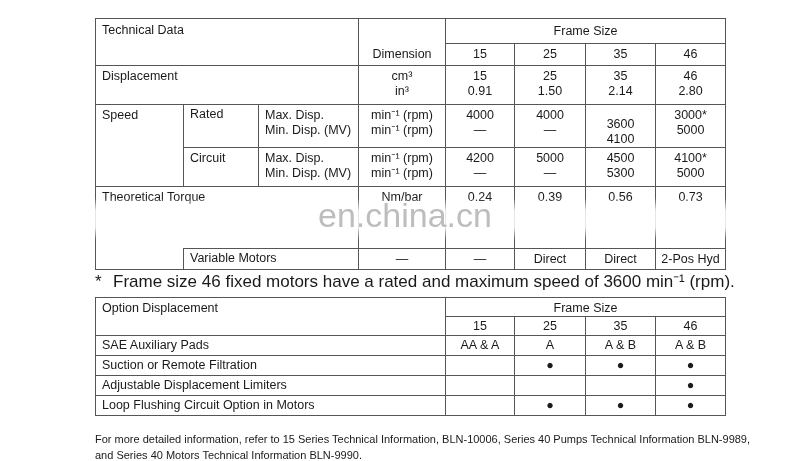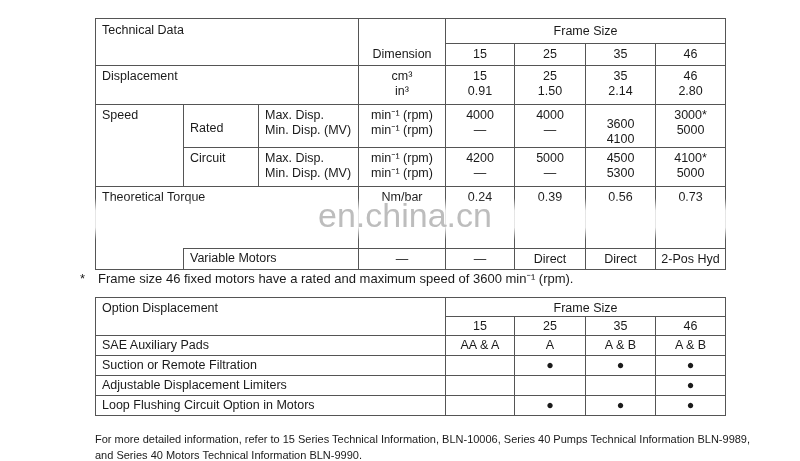--- a/index.html
+++ b/index.html
@@ -69,7 +69,7 @@
   </tr>
   <tr style="height:23px">
     <td rowspan="2" style="padding-top:3px">Speed</td>
-    <td style="padding-top:16px">Rated</td>
+    <td style="padding-top:2px">Rated</td>
     <td style="padding-top:3px">
           <div>Max. Disp.</div>
           <div>Min. Disp. (MV)</div>

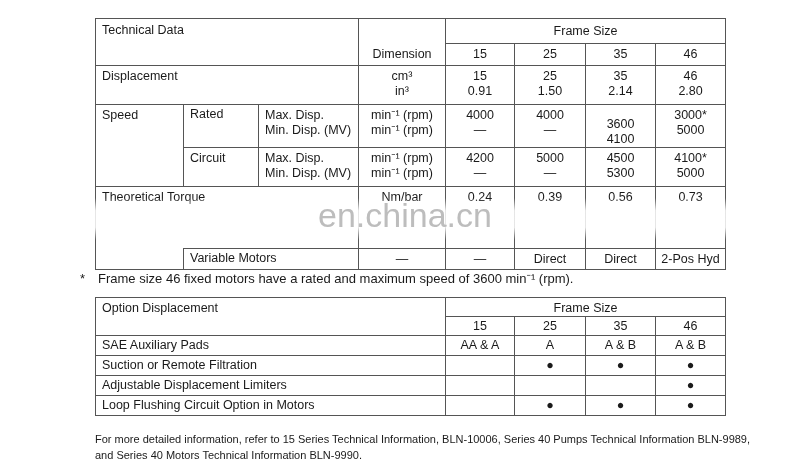--- a/index.html
+++ b/index.html
@@ -11,7 +11,7 @@
   .b { font-weight:normal; }
   #t1 { left:95px; top:18px; width:630px; }
   #t2 { left:95px; top:297px; width:630px; }
-  .fn { position:absolute; left:80px; top:269px; font-size:13px; }
+  .fn { position:absolute; left:95px; top:269px; font-size:17px; }
   .fn .star { display:inline-block; width:18px; }
   .foot { position:absolute; left:95px; top:431px; font-size:11px; line-height:16px; width:660px; }
   .wm-band { position:absolute; left:0; top:198px; width:800px; height:42px;

